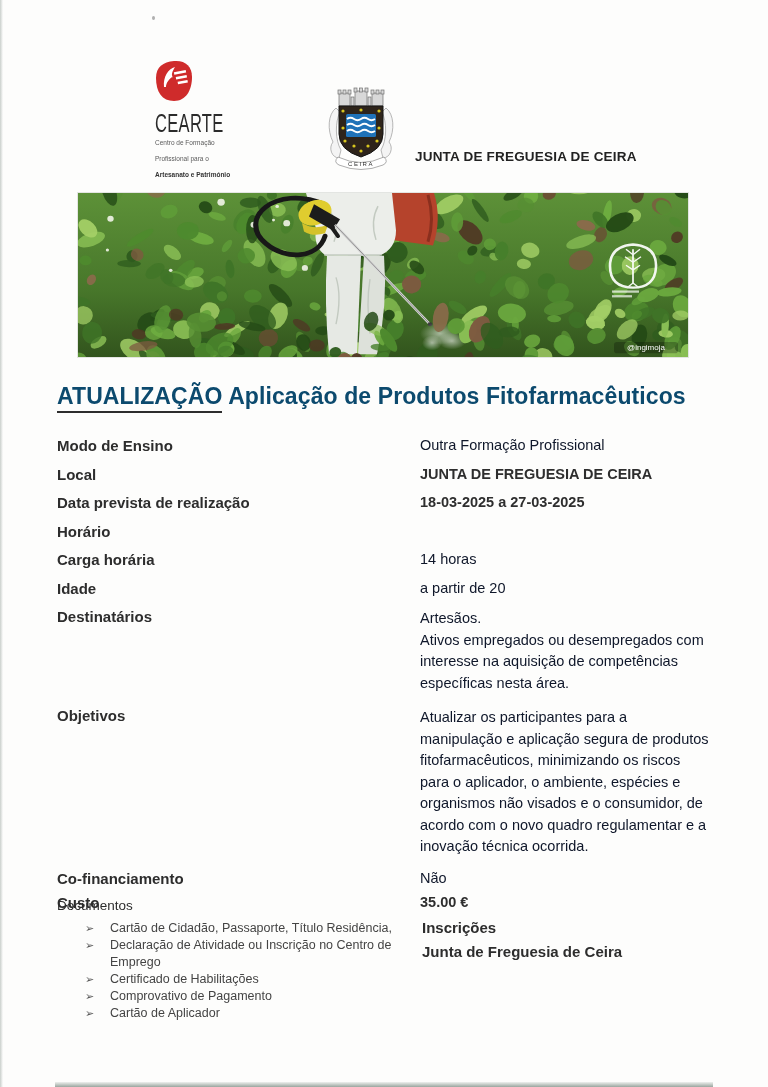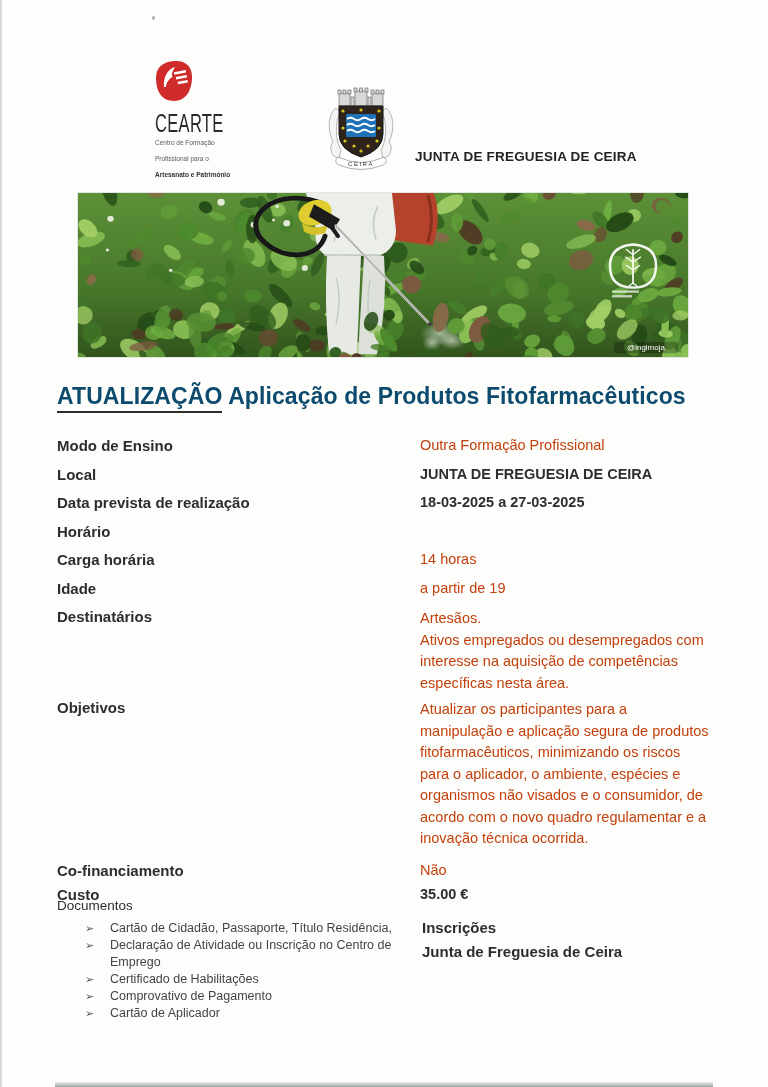--- a/index.html
+++ b/index.html
@@ -37,7 +37,7 @@
   .details{position:absolute;left:57px;top:437px;width:656px;}
   .d-row{display:flex;align-items:flex-start;margin-bottom:11px;}
   .d-lbl{width:363px;flex:none;font-weight:bold;font-size:15px;line-height:17.5px;color:#2d2d2d;}
-  .d-val{flex:1;font-size:14.5px;line-height:17.5px;color:#c2410c;white-space:pre-line;}
+  .d-val{flex:1;font-size:14.5px;line-height:17.5px;color:#0f172a;white-space:pre-line;}
   .d-row.vb .d-val{font-weight:bold;color:#2e2e2e;}
   .d-row.multi{margin-bottom:5px;}
   .d-row.multi .d-val{line-height:21.5px;}

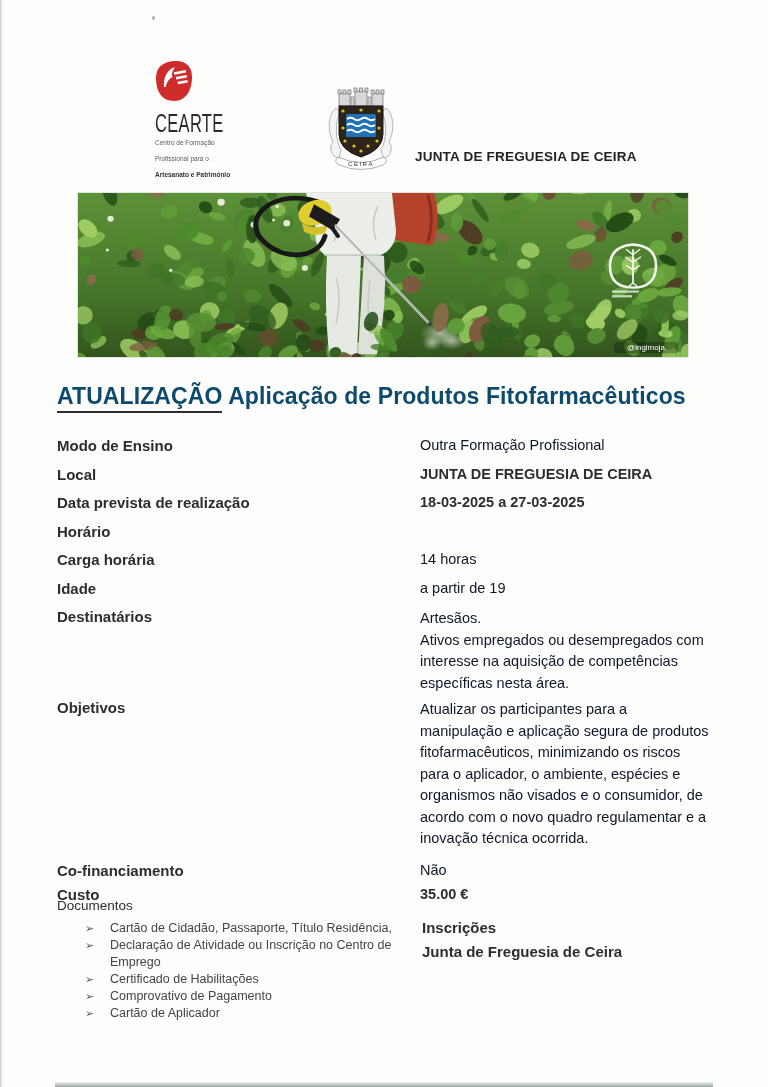--- a/index.html
+++ b/index.html
@@ -503,7 +503,7 @@
     </div>
     <div class="d-row">
       <div class="d-lbl">Idade</div>
-      <div class="d-val">a partir de 19</div>
+      <div class="d-val">a partir de 20</div>
     </div>
     <div class="d-row multi">
       <div class="d-lbl">Destinatários</div>

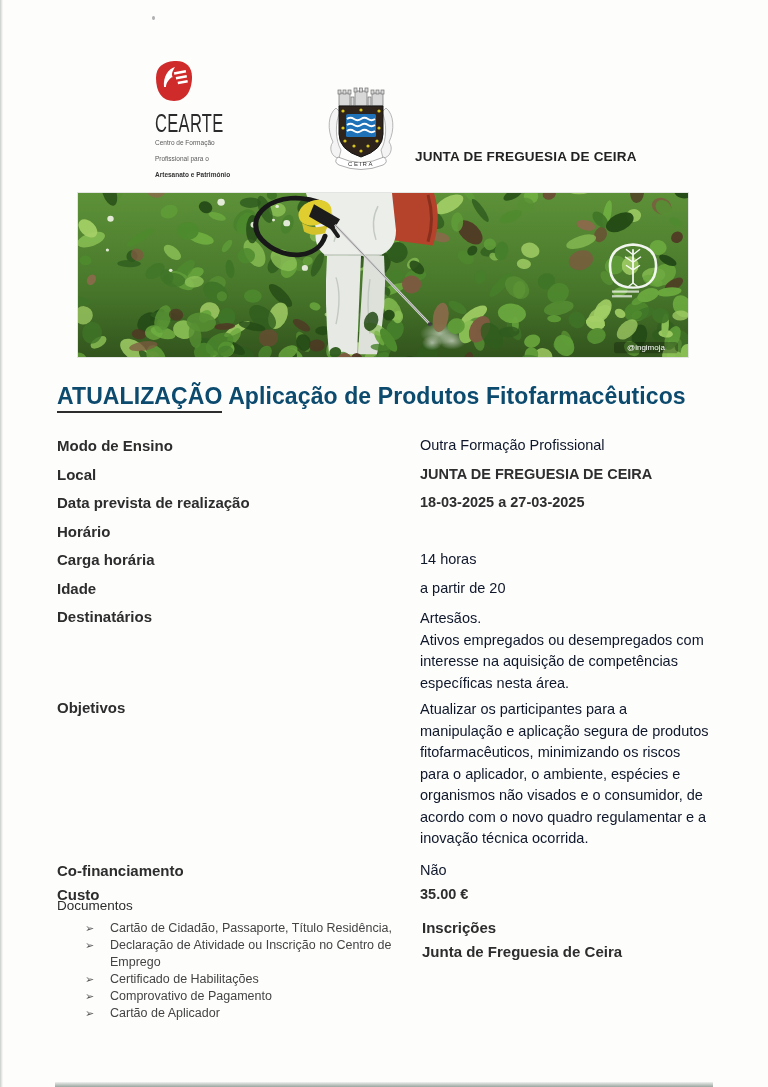--- a/index.html
+++ b/index.html
@@ -39,7 +39,7 @@
   .d-lbl{width:363px;flex:none;font-weight:bold;font-size:15px;line-height:17.5px;color:#2d2d2d;}
   .d-val{flex:1;font-size:14.5px;line-height:17.5px;color:#0f172a;white-space:pre-line;}
   .d-row.vb .d-val{font-weight:bold;color:#2e2e2e;}
-  .d-row.multi{margin-bottom:5px;}
+  .d-row.multi{margin-bottom:13px;}
   .d-row.multi .d-val{line-height:21.5px;}
   .d-row.tight{margin-bottom:12px;}
   .d-row.g7{margin-bottom:7px;}

